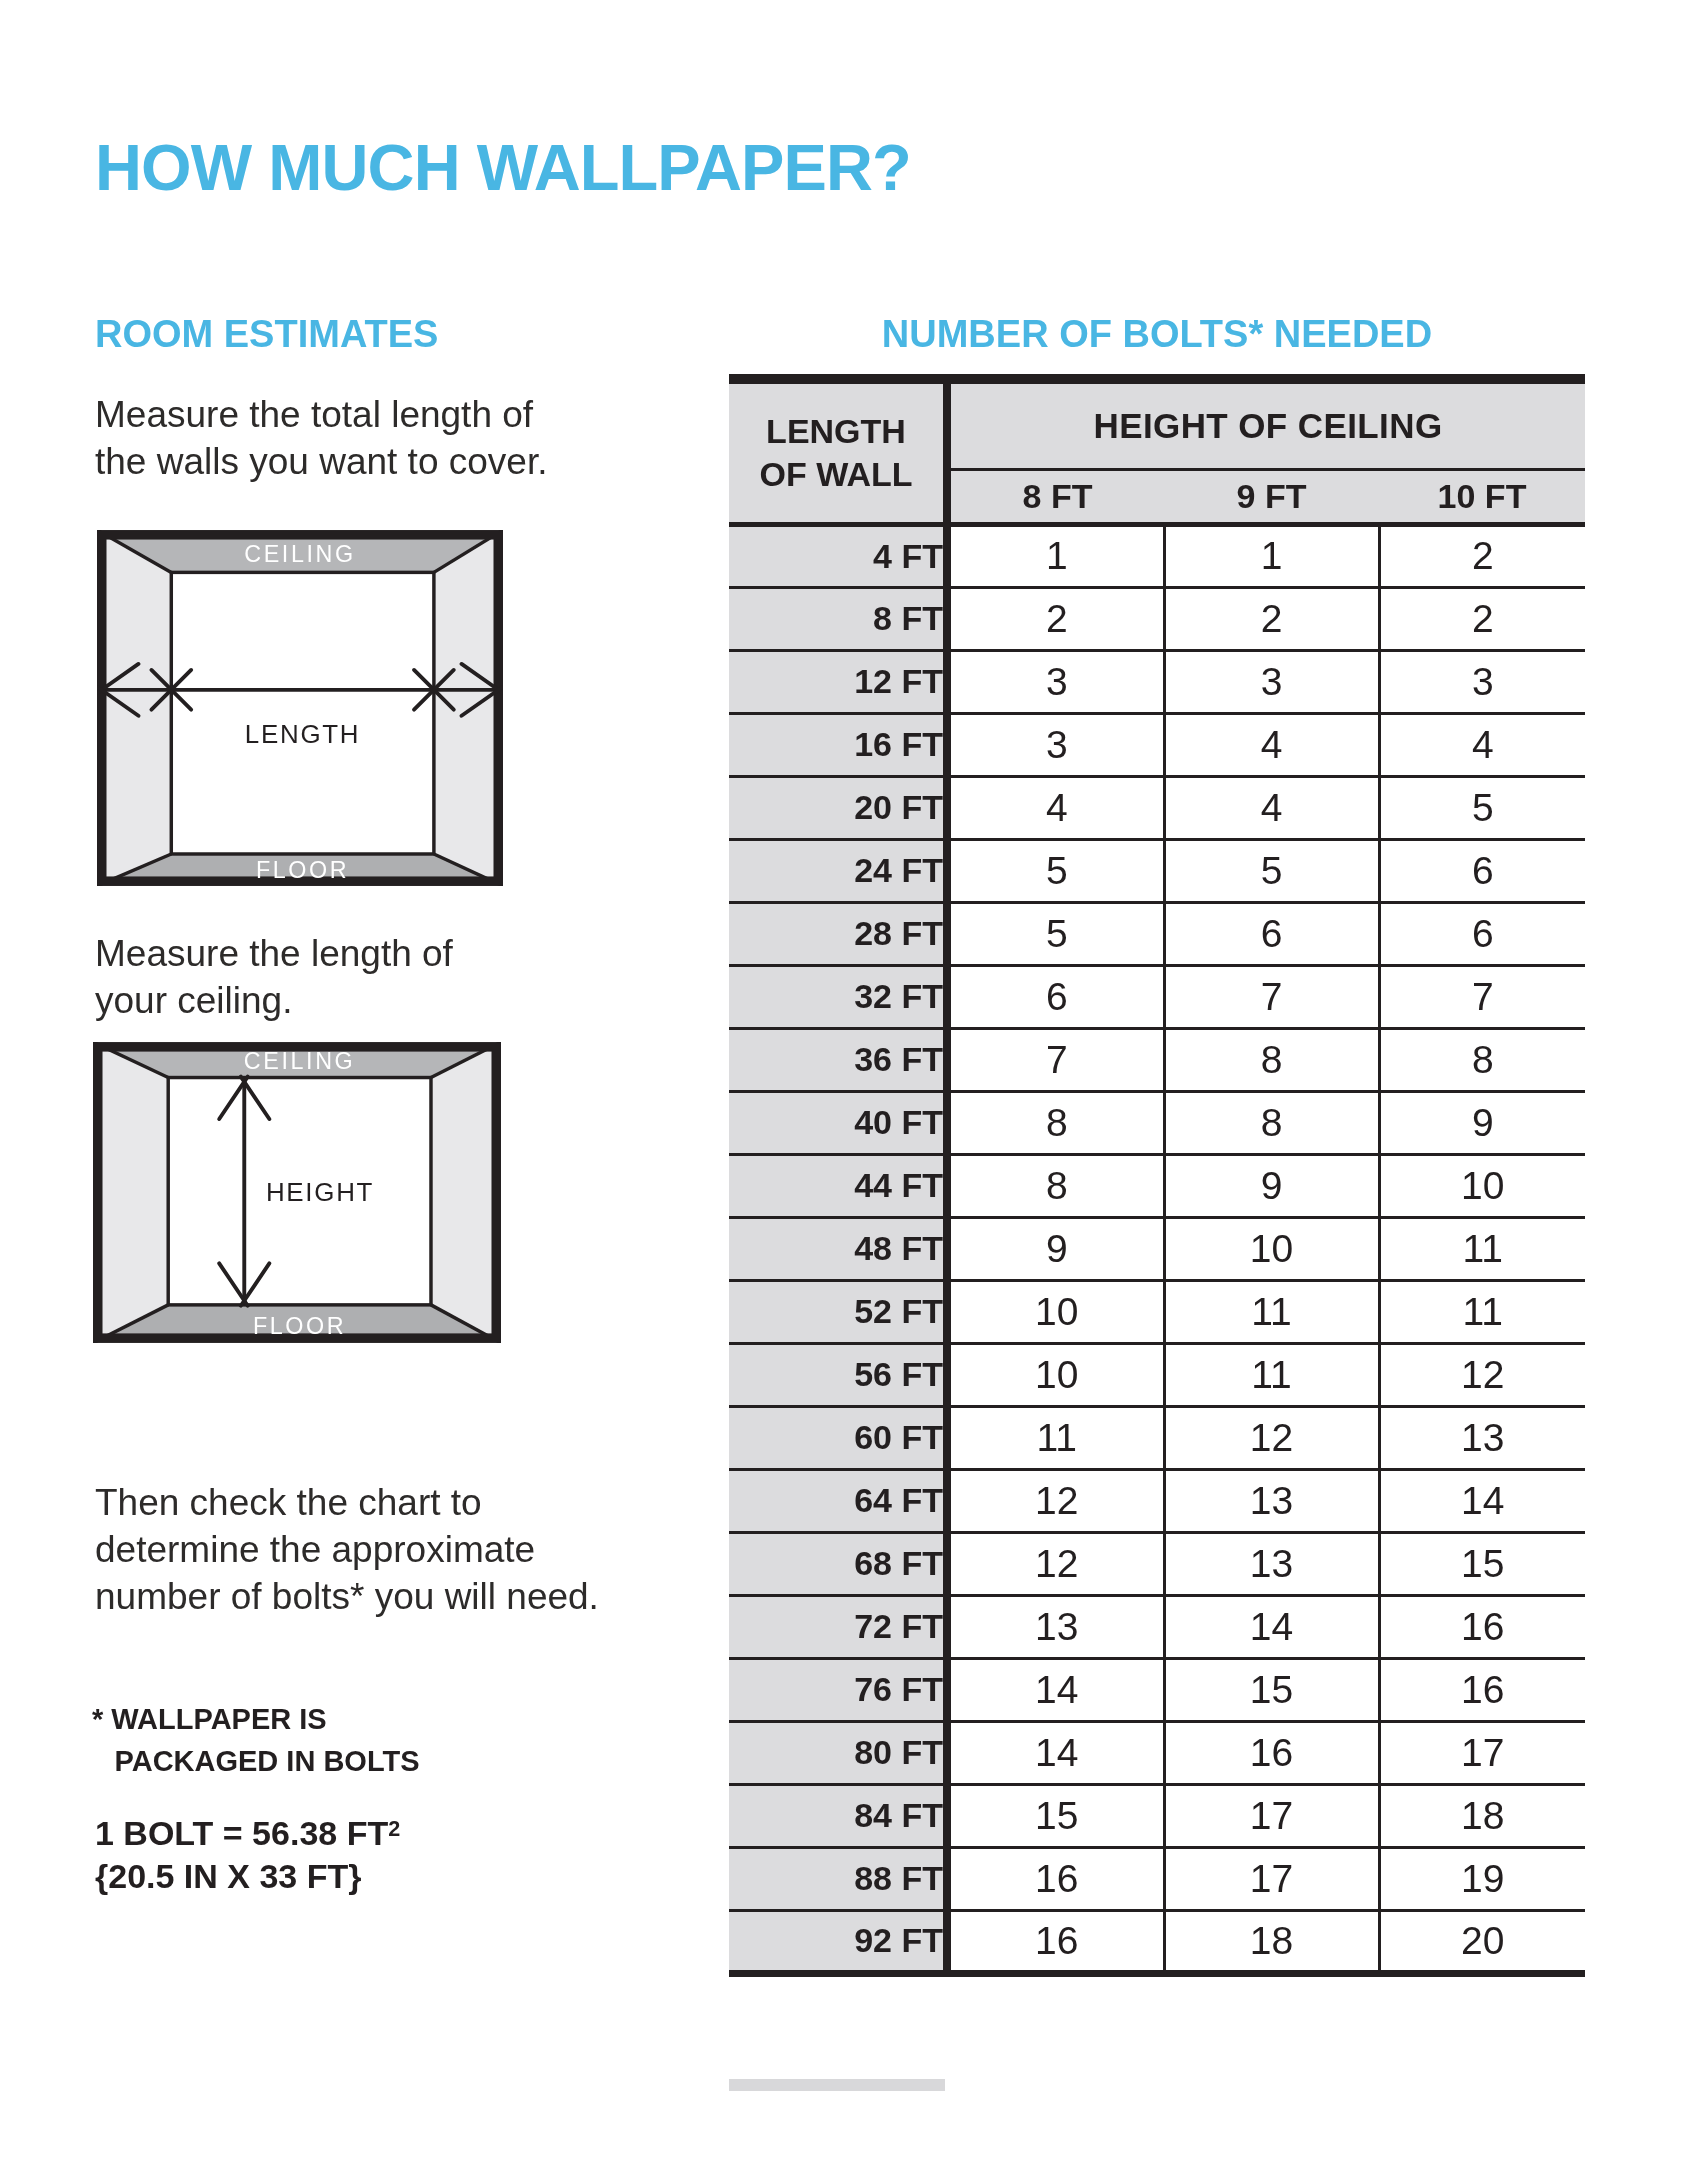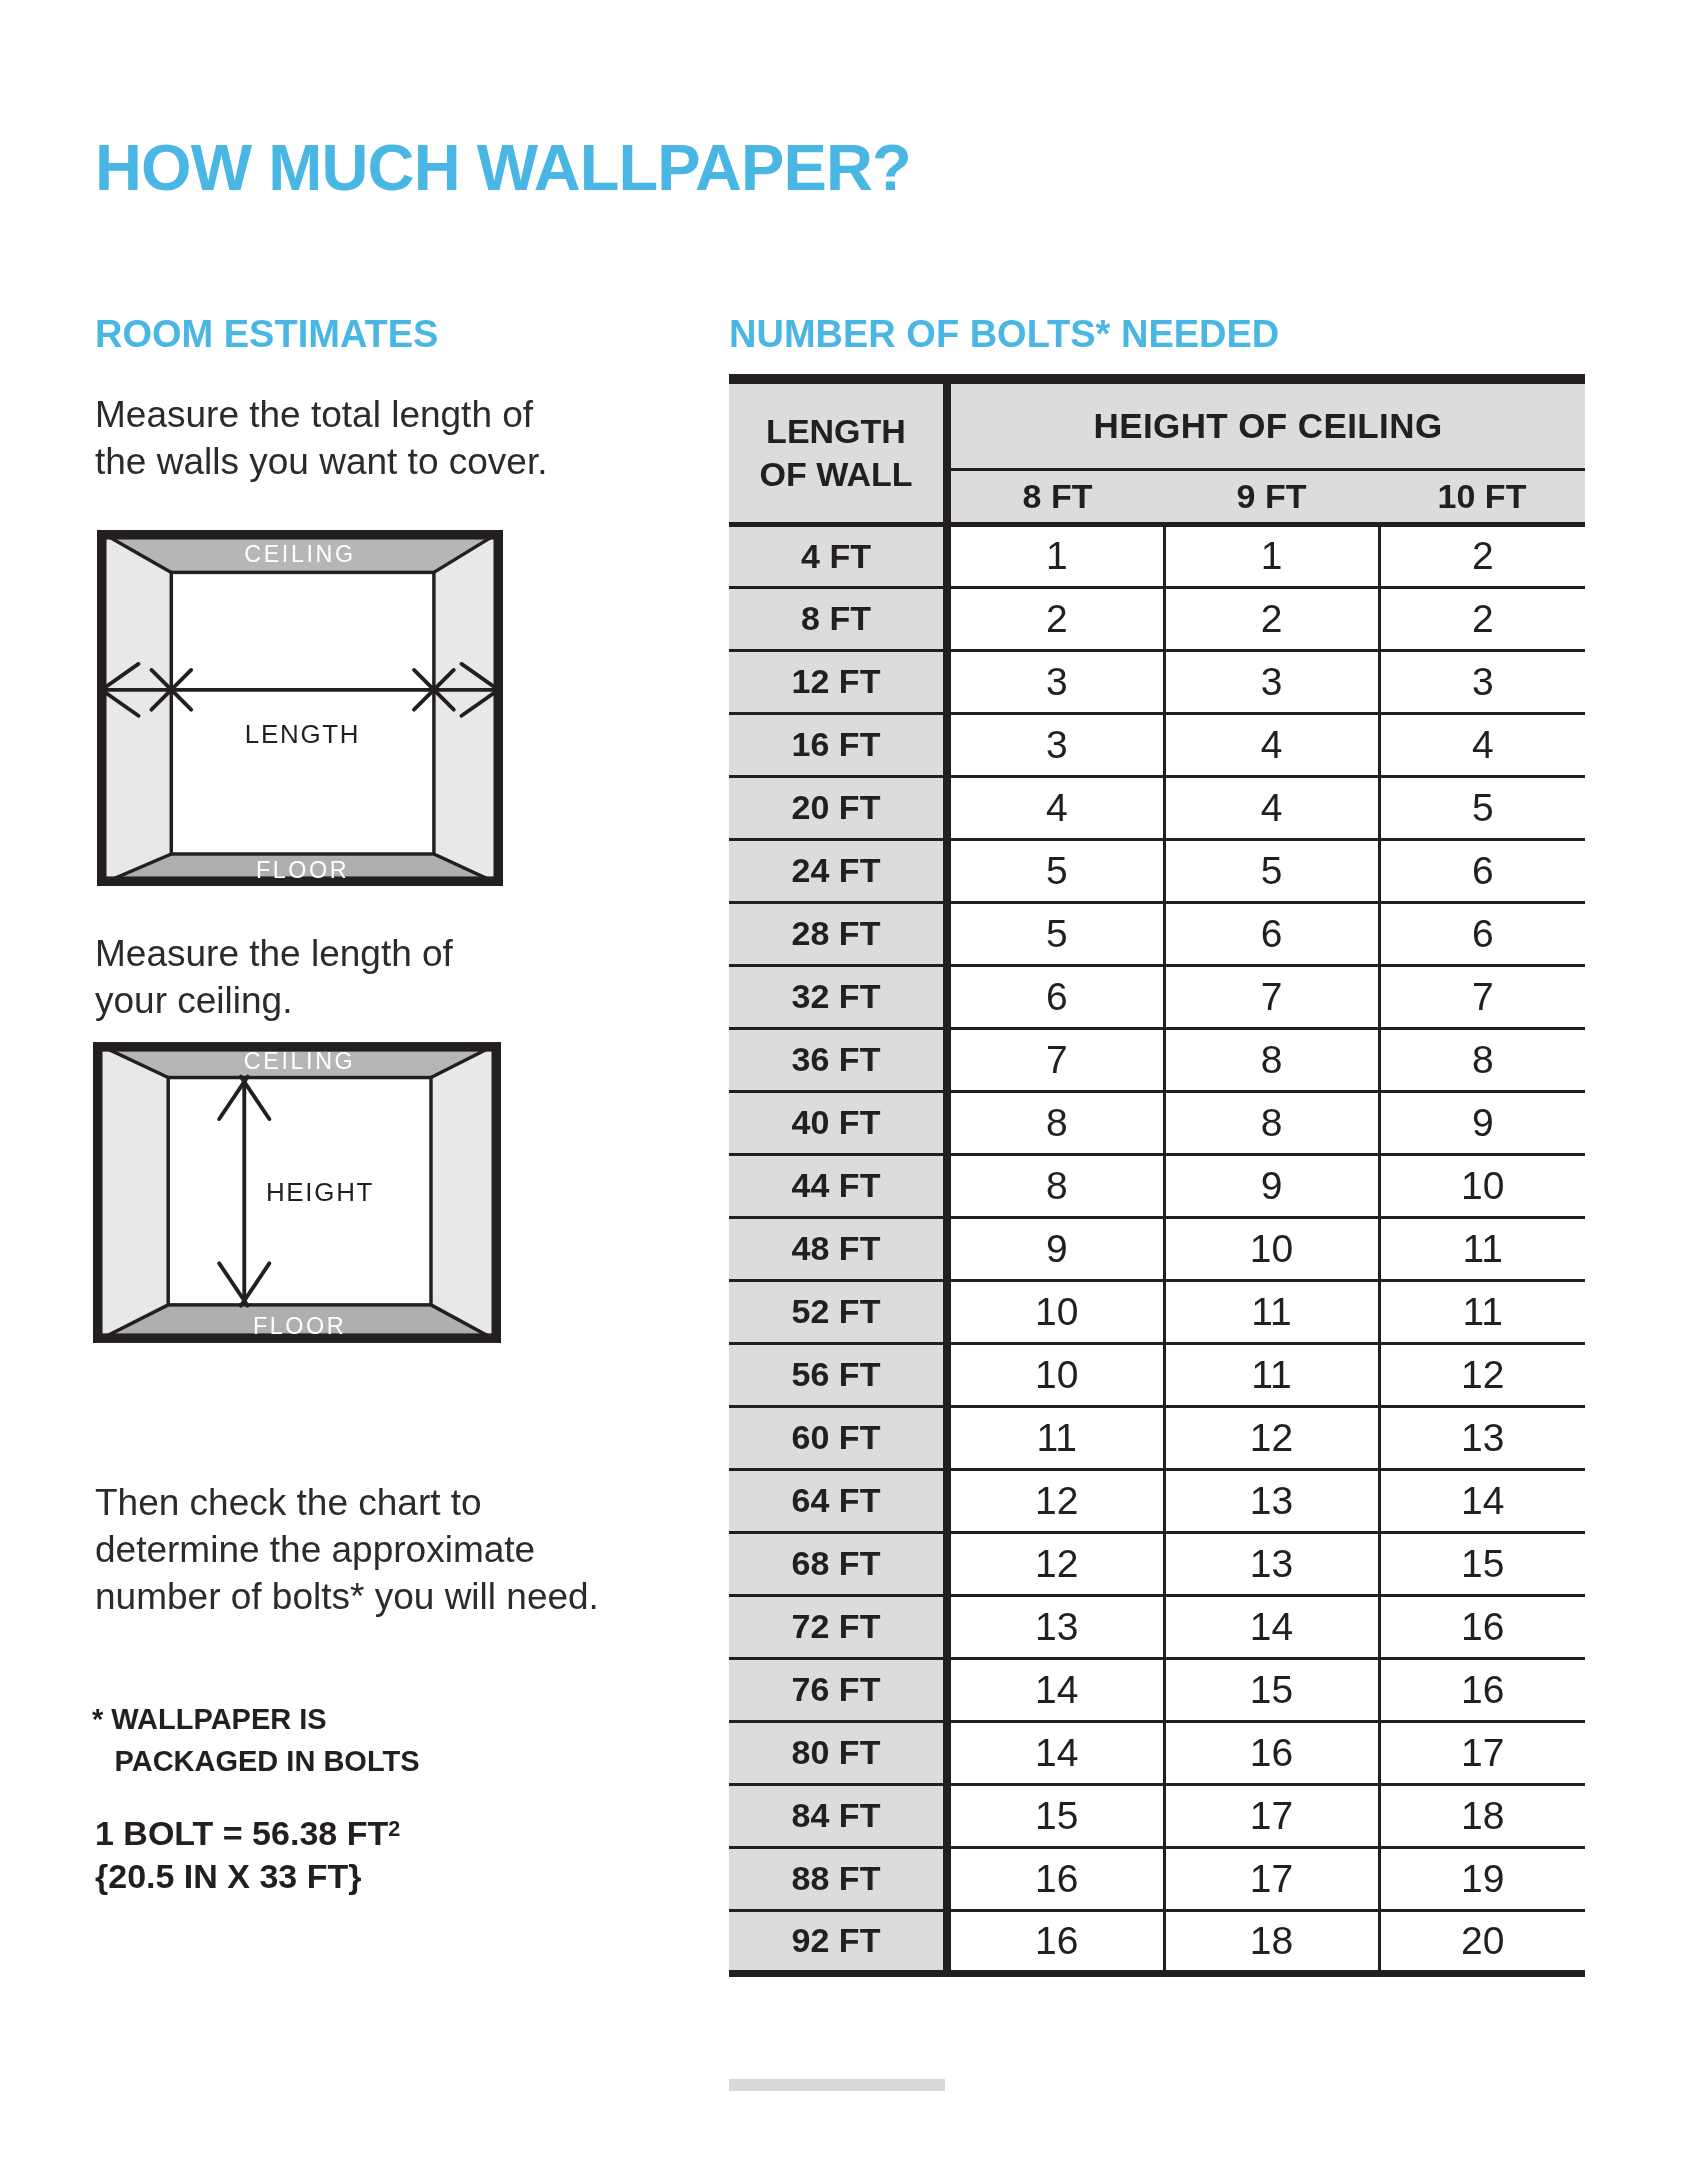--- a/index.html
+++ b/index.html
@@ -31,7 +31,7 @@
     font-size:38px;font-weight:700;color:var(--accent-blue);white-space:nowrap;
   }
   .heading-left{position:absolute;left:95px;top:313px;}
-  .heading-right{position:absolute;left:729px;top:313px;width:856px;text-align:left;}
+  .heading-right{position:absolute;left:729px;top:313px;width:856px;text-align:center;}
 
   .para{position:absolute;left:95px;font-size:37px;line-height:47px;color:var(--body-text);}
   .para-1{top:391px;}

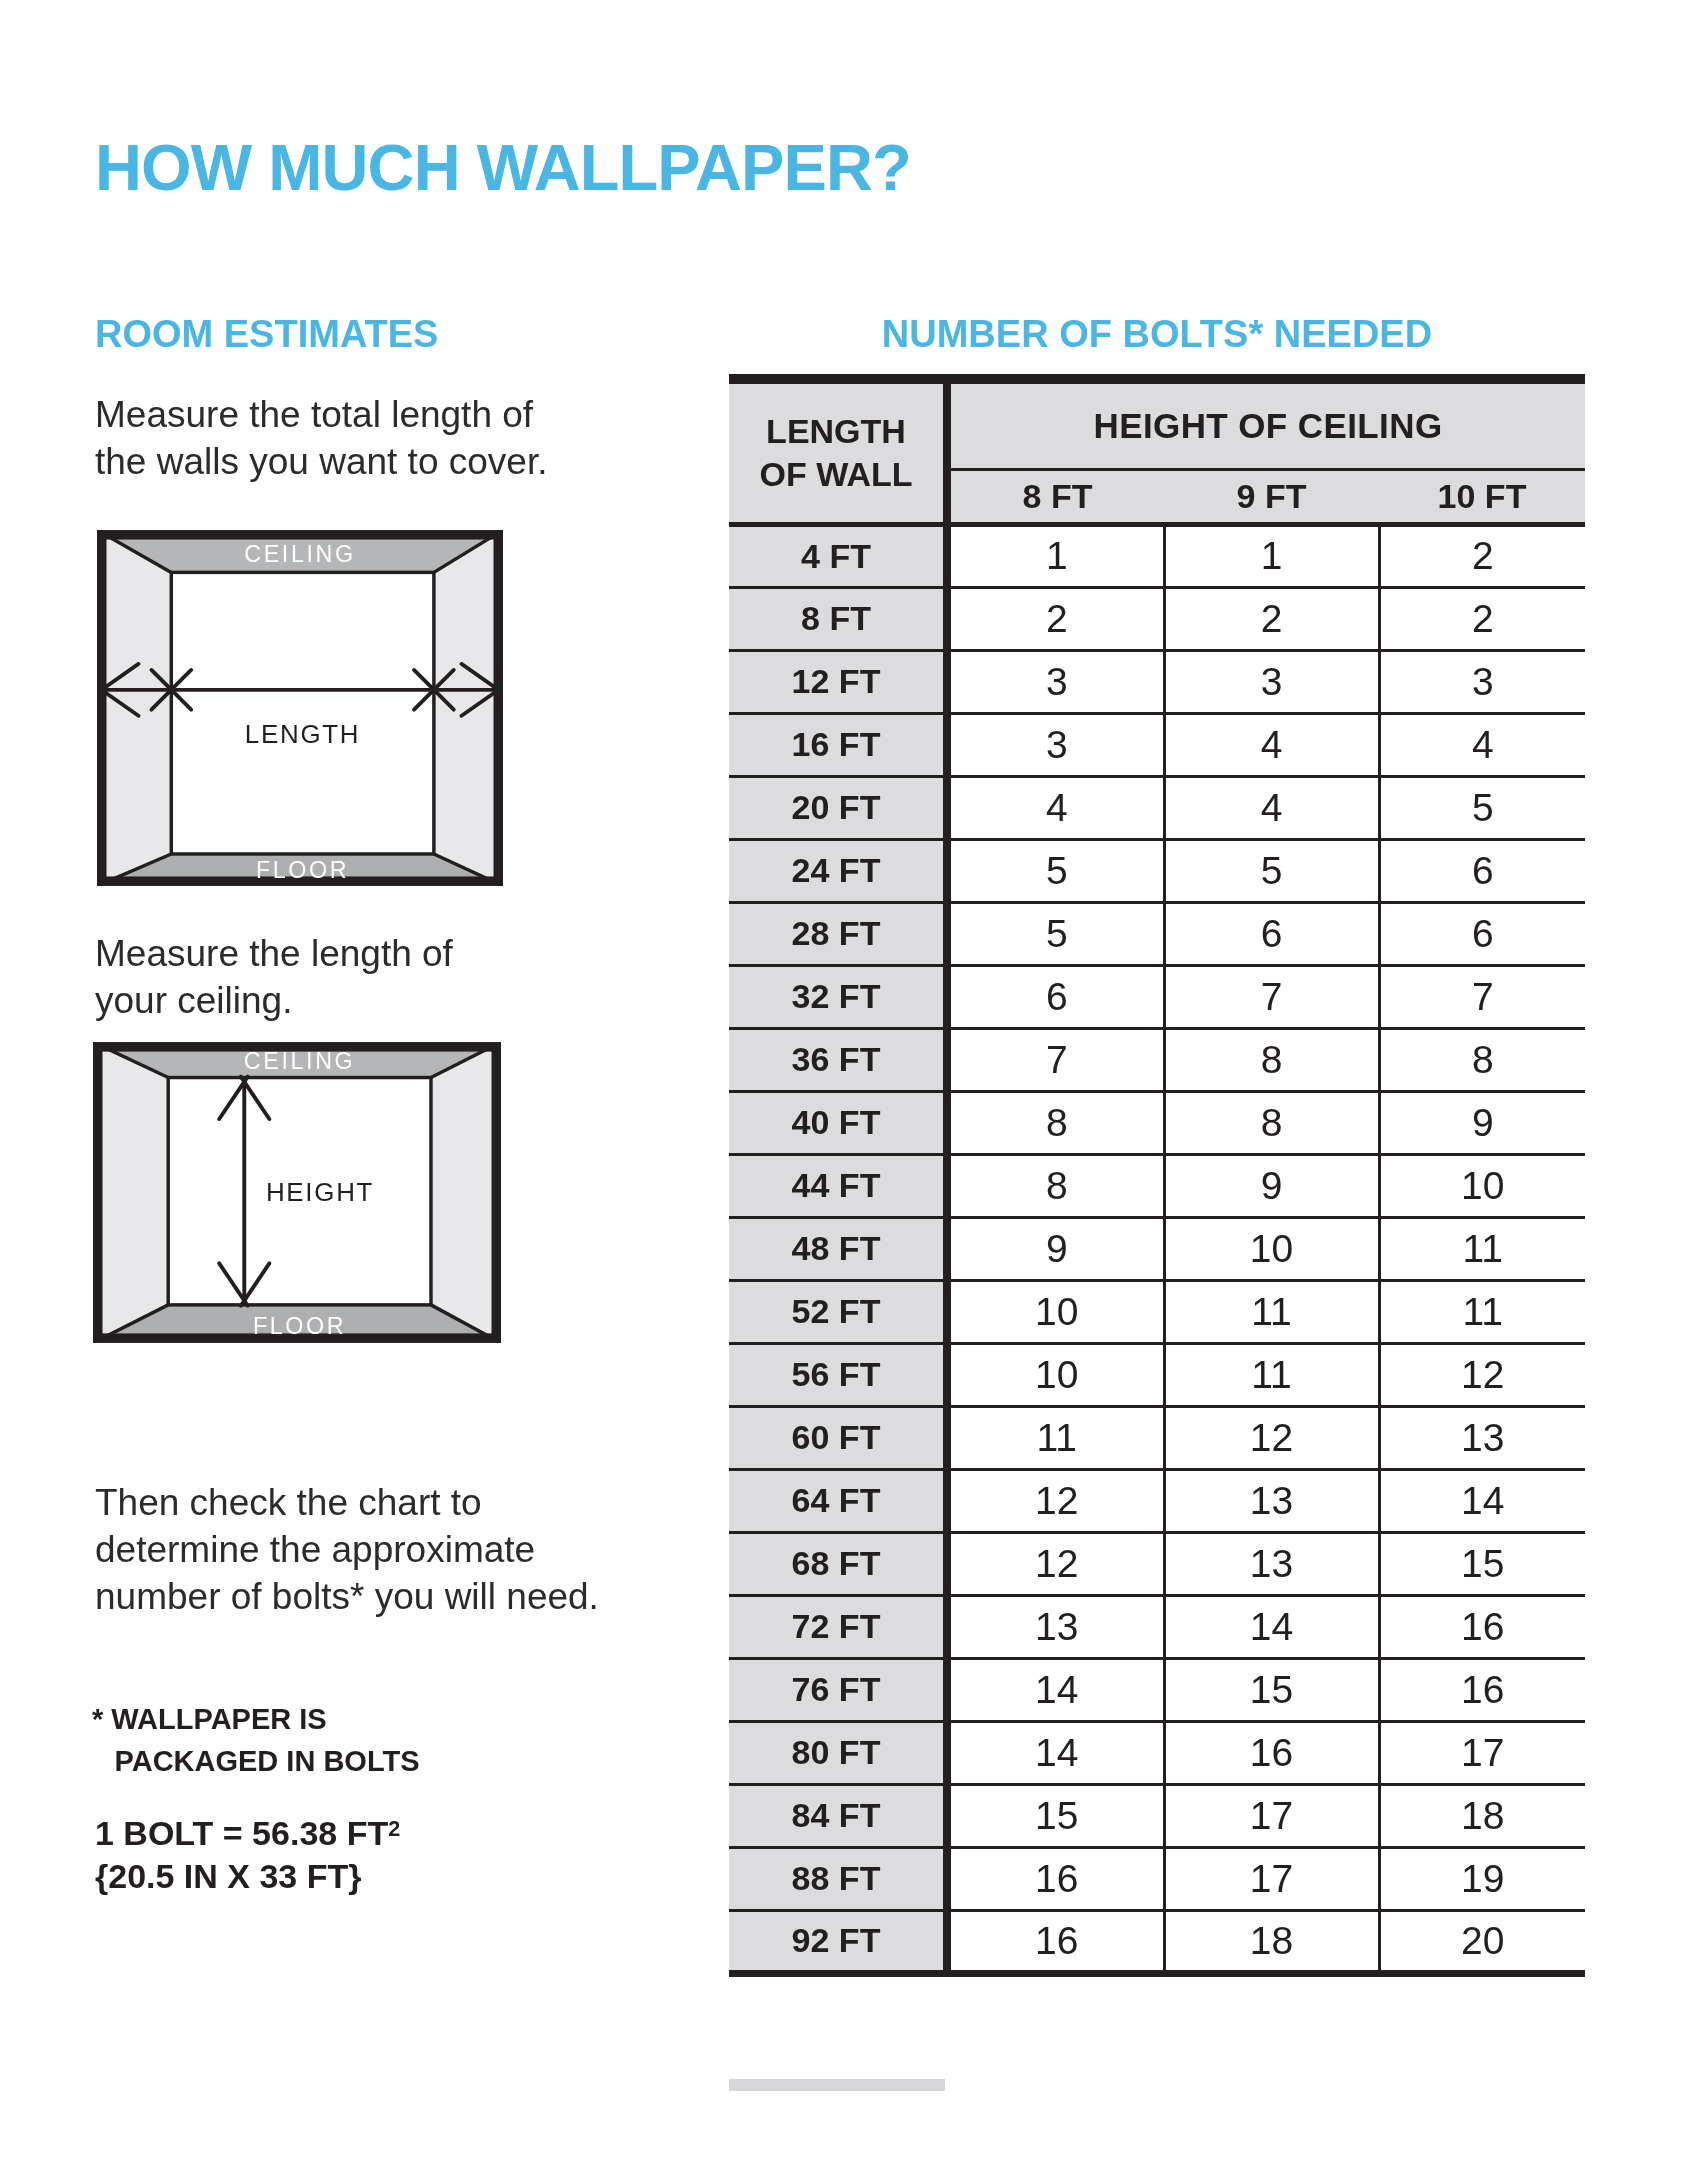--- a/index.html
+++ b/index.html
@@ -92,6 +92,7 @@
     background:var(--cell-gray);
     font-size:34px;font-weight:700;
     border-right:8.6px solid var(--ink);
+    text-align:right;
   }
   tbody td.c9,tbody td.c10{border-left:3.5px solid var(--ink);}
   tbody tr:last-child td{border-bottom:none;margin-left:23px;}

